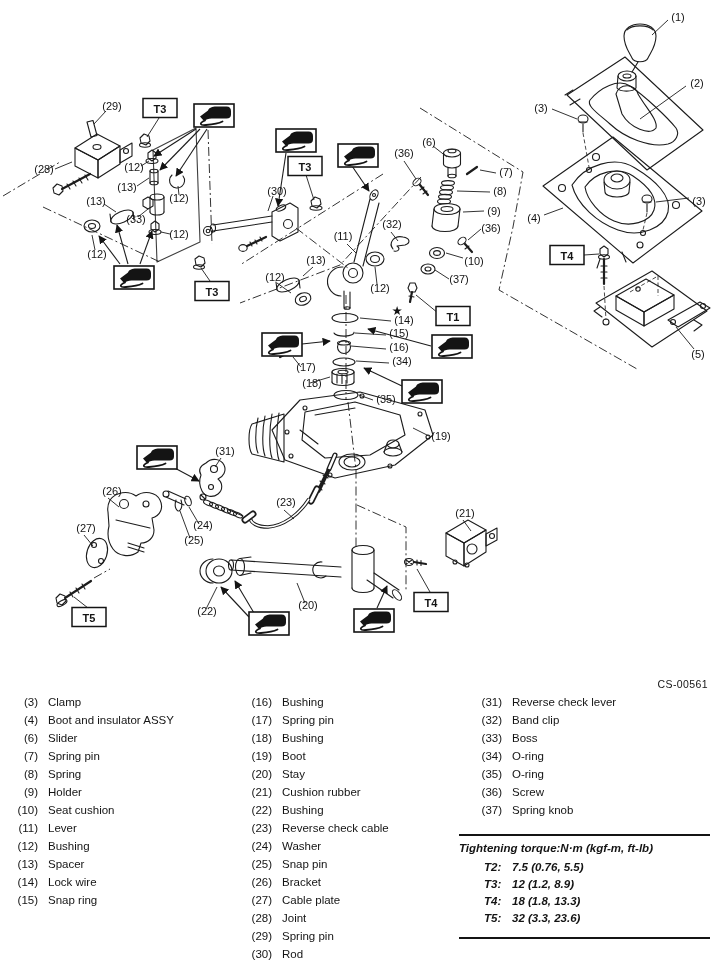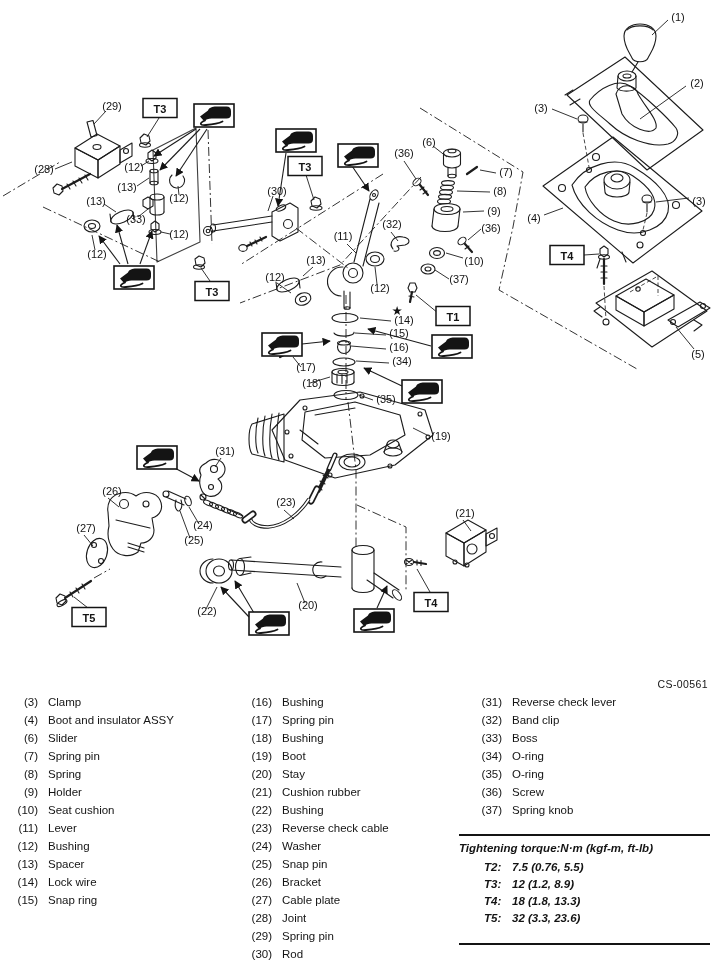--- a/index.html
+++ b/index.html
@@ -24,7 +24,7 @@
   .pnum{display:inline-block;width:32px;text-align:right;margin-right:10px;}
   .torque{position:absolute;left:459px;top:834px;width:251px;
           border-top:2px solid #141414;border-bottom:2px solid #141414;
-          padding:4px 0 16px;font-style:italic;font-weight:bold;font-size:11.5px;}
+          padding:4px 0 10px;font-style:italic;font-weight:bold;font-size:11.5px;}
   .torque .title{line-height:16px;margin-bottom:3px;}
   .trow{line-height:17px;padding-left:25px;white-space:nowrap;}
   .tlab{display:inline-block;width:28px;}

